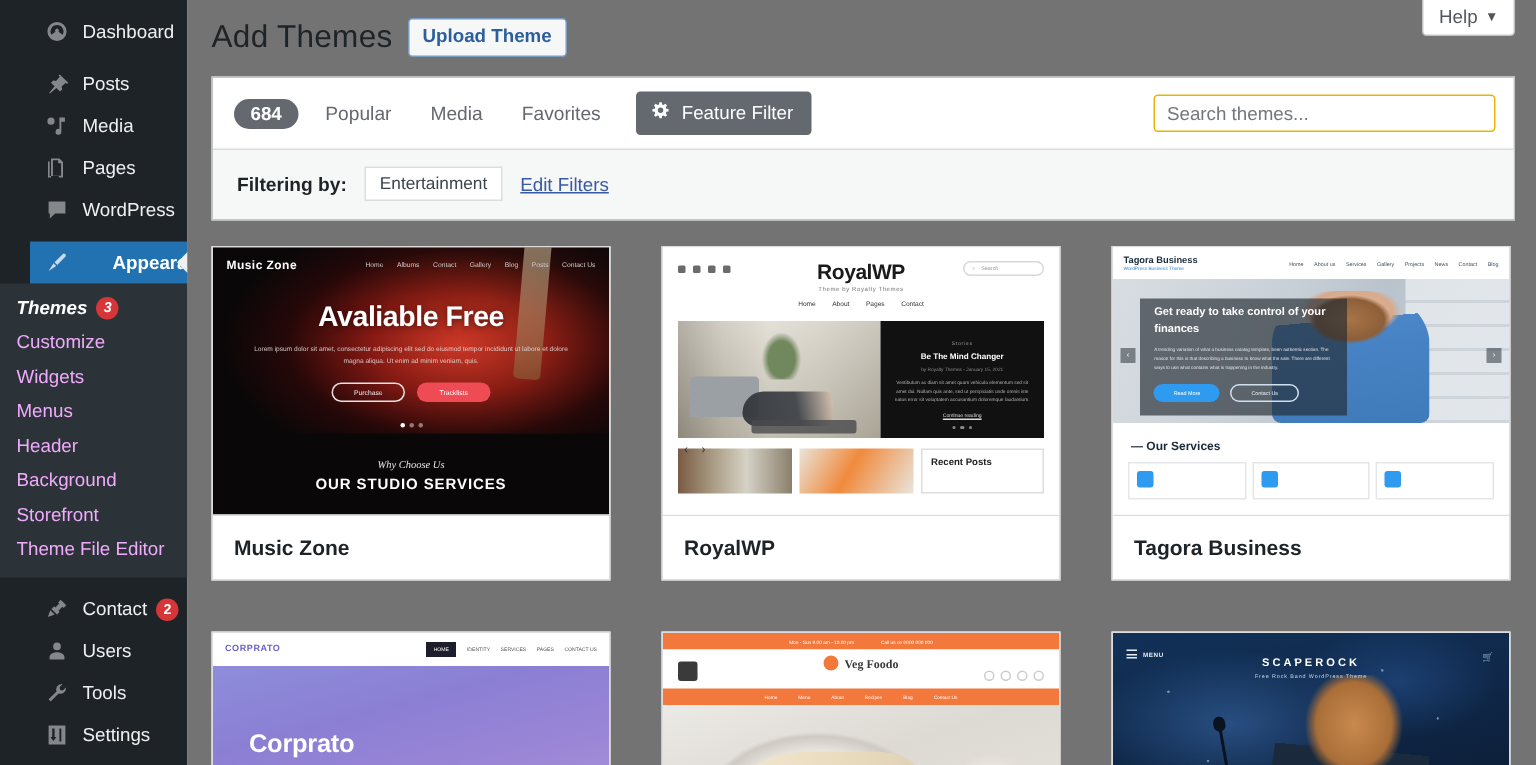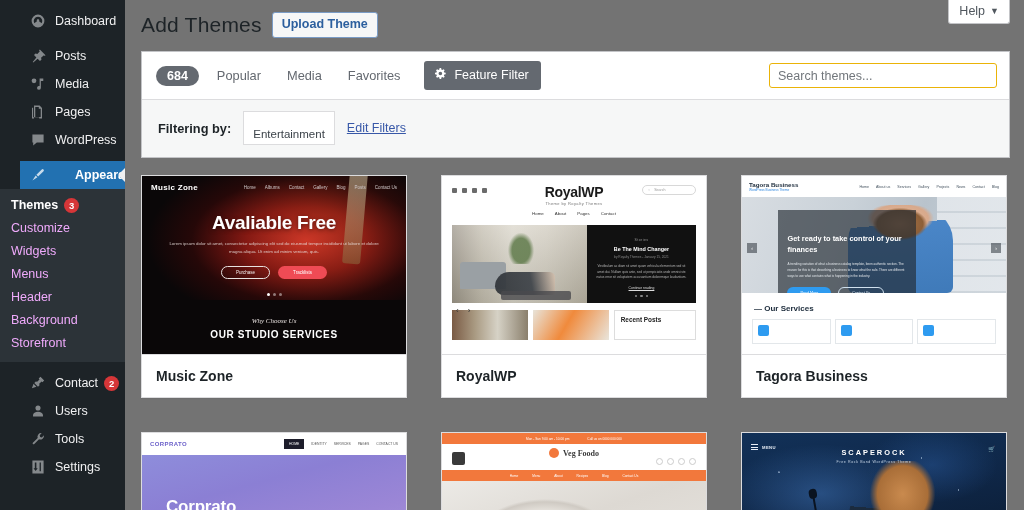--- a/index.html
+++ b/index.html
@@ -125,7 +125,7 @@
   .filtering-label { font-weight: 700; color: #1d2327; font-size: 12.8px; }
   .filter-chip {
     border: 1px solid #dcdcde; background: #fff;
-    padding: 16px 9px 4px 9px; font-size: 11.5px; color: #3c434a;
+    padding: 5px 9px 4px 9px; font-size: 11.5px; color: #3c434a;
   }
   .edit-filters {
     color: #3858a8; font-size: 12.5px; text-decoration: underline;

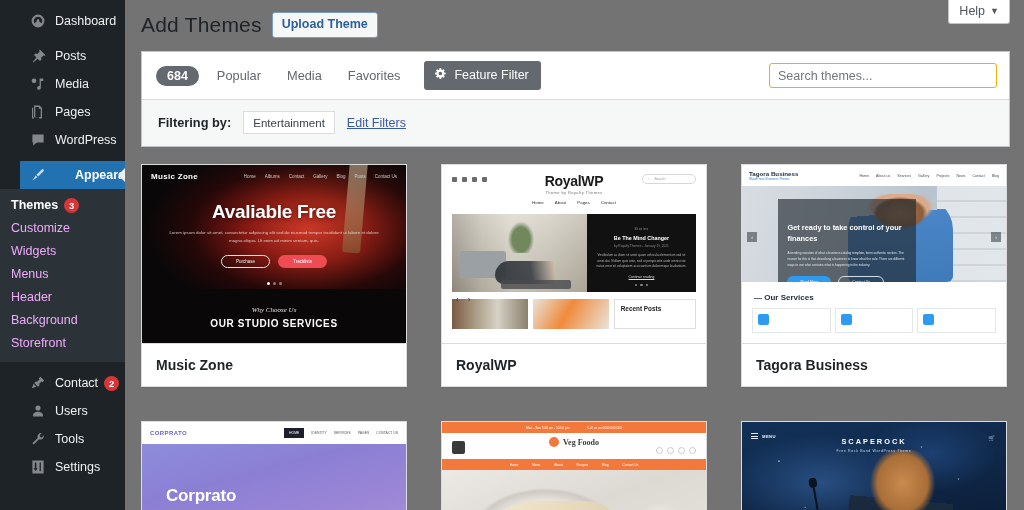--- a/index.html
+++ b/index.html
@@ -47,7 +47,7 @@
     font-size: 12.5px; color: #f0abfc; line-height: 17px;
     white-space: nowrap;
   }
-  .submenu .sub-item.current { color: #fff; font-weight: 700; }
+  .submenu .sub-item.current { color: #fff; font-weight: 700; font-style: italic; }
   .badge-count {
     display: inline-flex; align-items: center; justify-content: center;
     min-width: 15px; height: 15px; padding: 0 4px; margin-left: 6px;

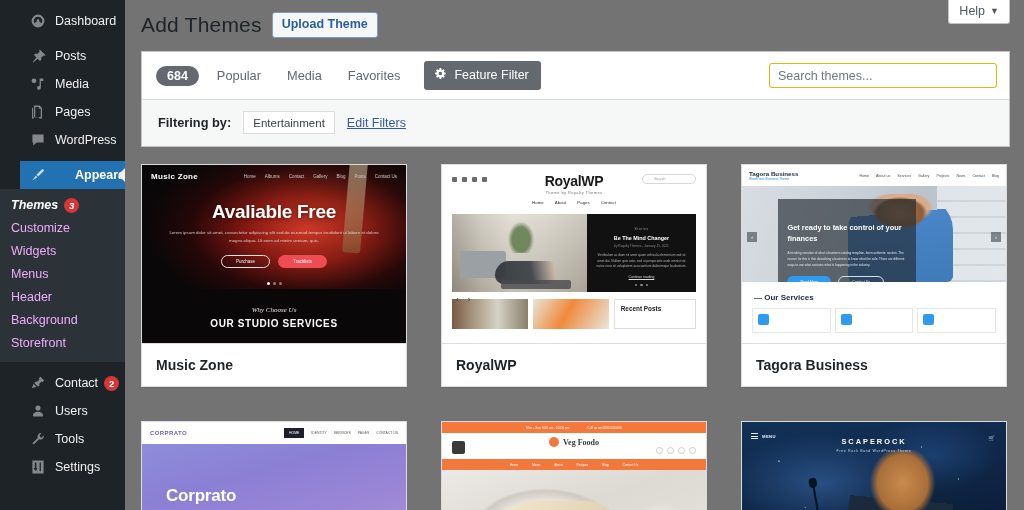--- a/index.html
+++ b/index.html
@@ -295,7 +295,7 @@
   }
   .tg-card {
     position: absolute; left: 7%; top: 14%; width: 52%;
-    background: rgba(35,42,50,.66); padding: 24px 9px 9px 9px; margin-left: 18px;
+    background: rgba(35,42,50,.66); padding: 4px 9px 9px 9px;
   }
   .tg-h1 { color: #fff; font-size: 7.4px; font-weight: 700; line-height: 1.45; }
   .tg-p { color: #dfe4e8; font-size: 3.1px; line-height: 1.95; margin-top: 5px; }

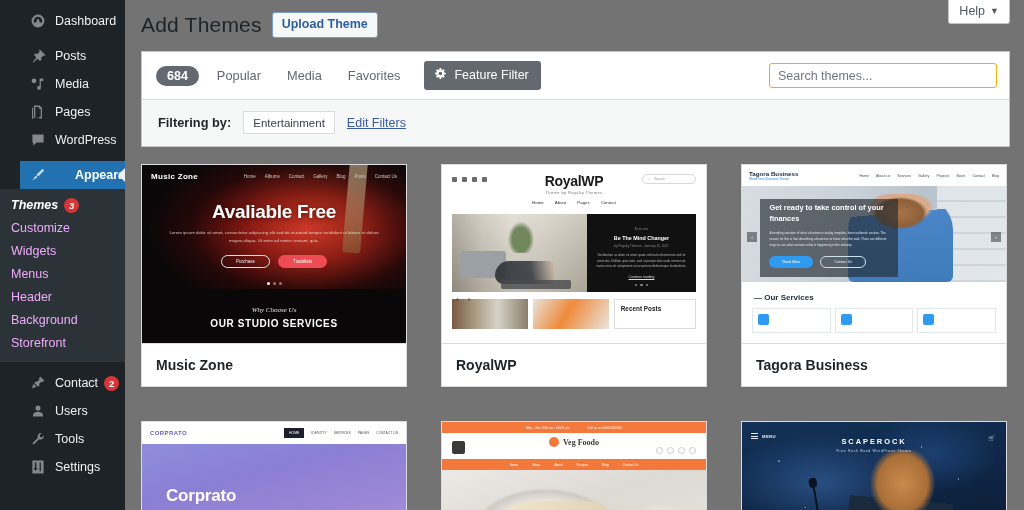--- a/index.html
+++ b/index.html
@@ -505,6 +505,7 @@
       <a class="sub-item">Header</a>
       <a class="sub-item">Background</a>
       <a class="sub-item">Storefront</a>
+      <a class="sub-item">Theme File Editor</a>
     </div>
 
     <div class="menu-item first-of-group">

